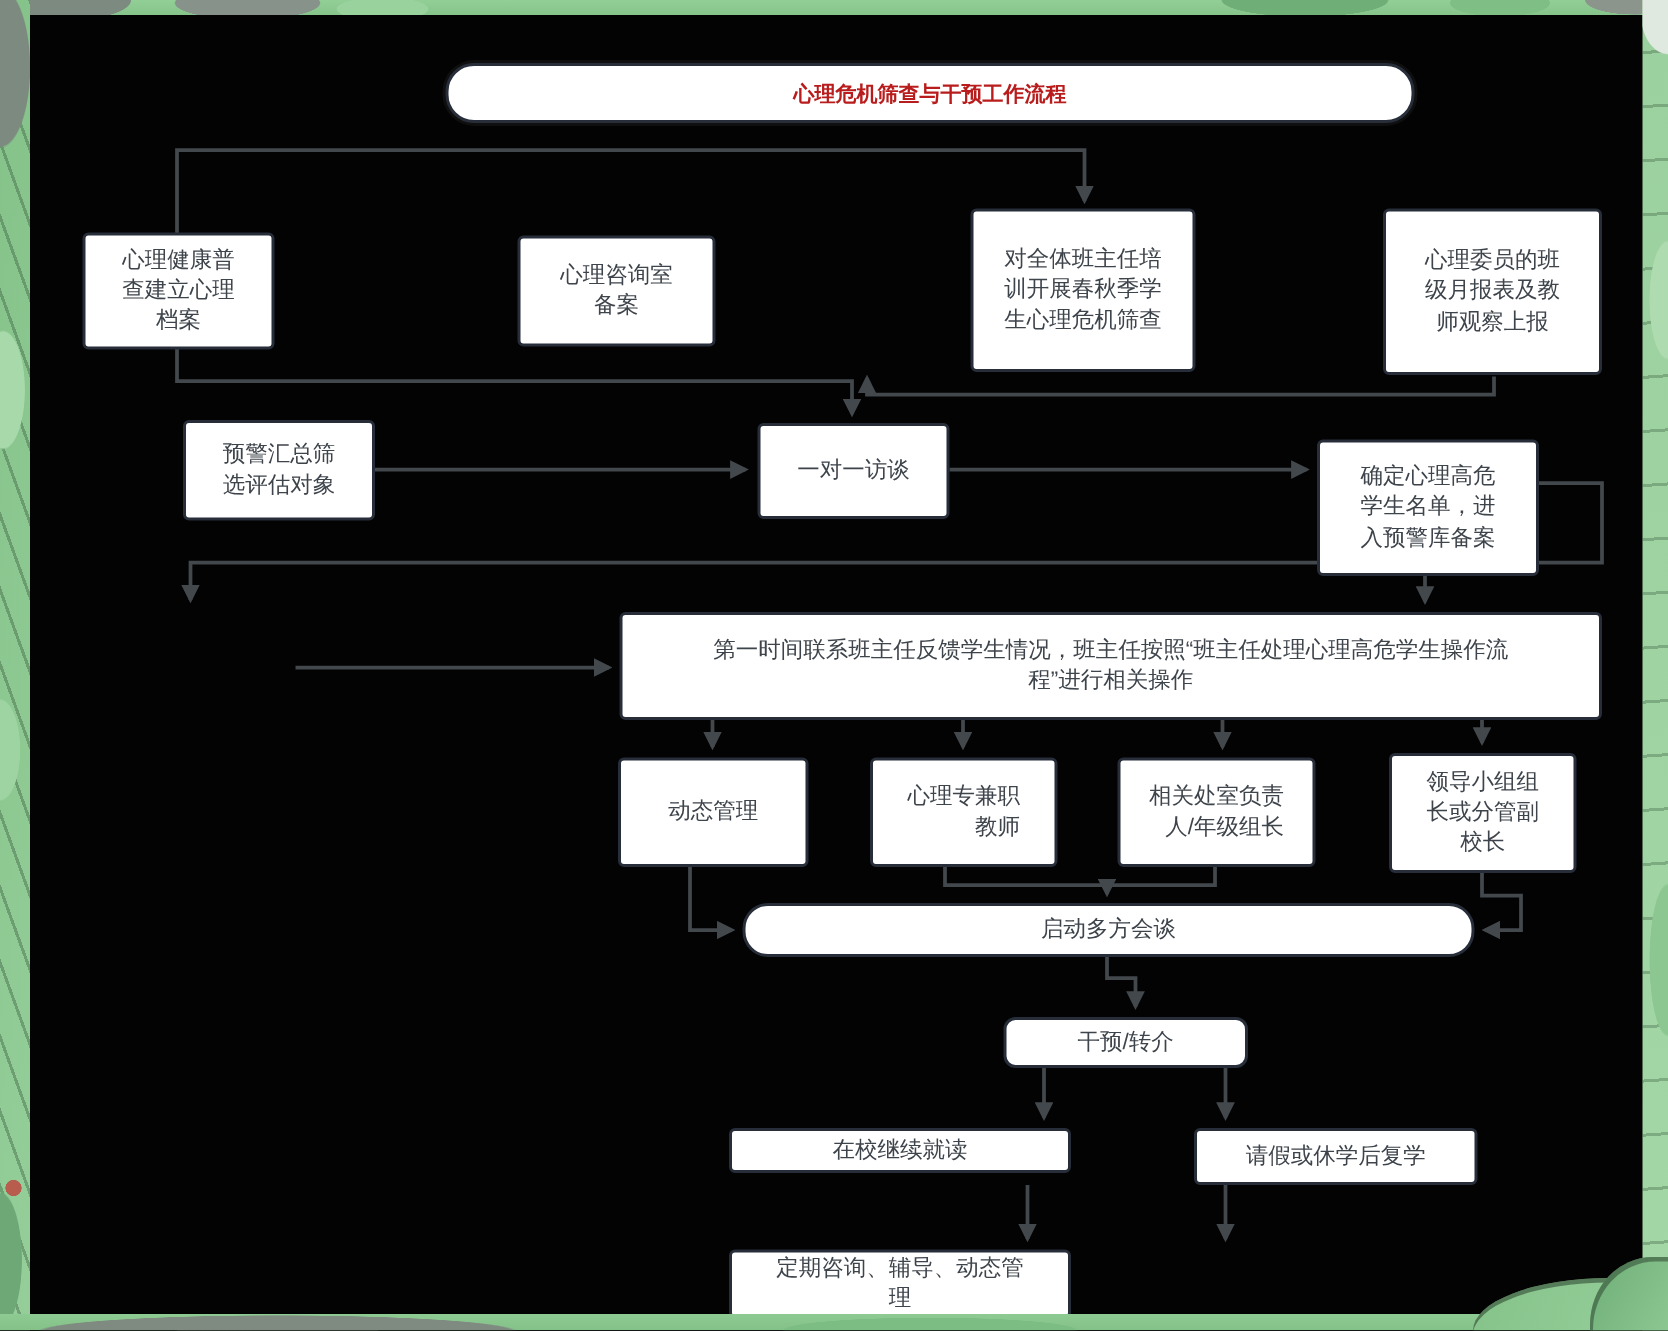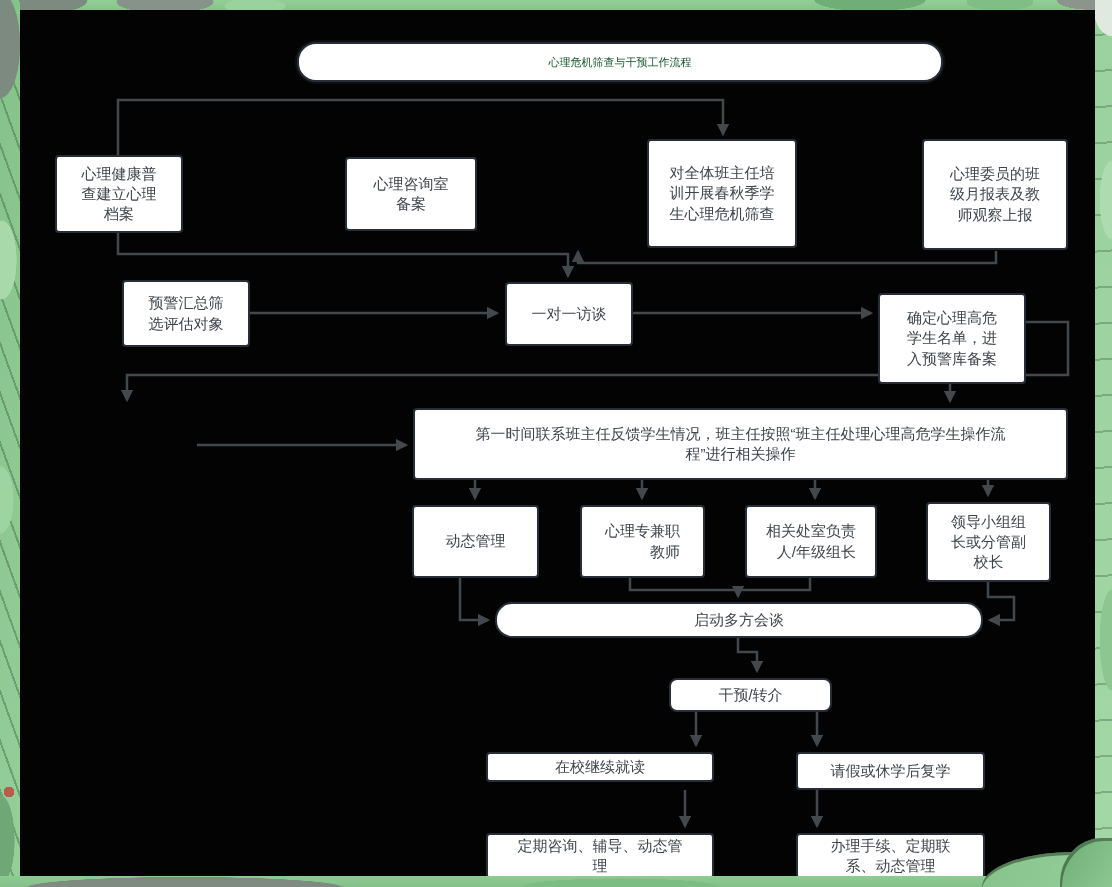--- a/index.html
+++ b/index.html
@@ -11,7 +11,7 @@
         display:flex;align-items:center;justify-content:center;text-align:center;
         color:#3e444b;font-size:15px;line-height:1.34;white-space:pre-line;}
   .node.round{border-radius:8px;}
-  .node.title{font-weight:normal;font-size:11px;border-radius:19px;color:#14532d;
+  .node.title{font-weight:bold;font-size:14px;border-radius:19px;color:#b91c1c;
               box-shadow:0 0 0 2px rgba(255,255,255,0.05);}
   
   #n-title    {left:297px;top:42px; width:646px;height:40px;}

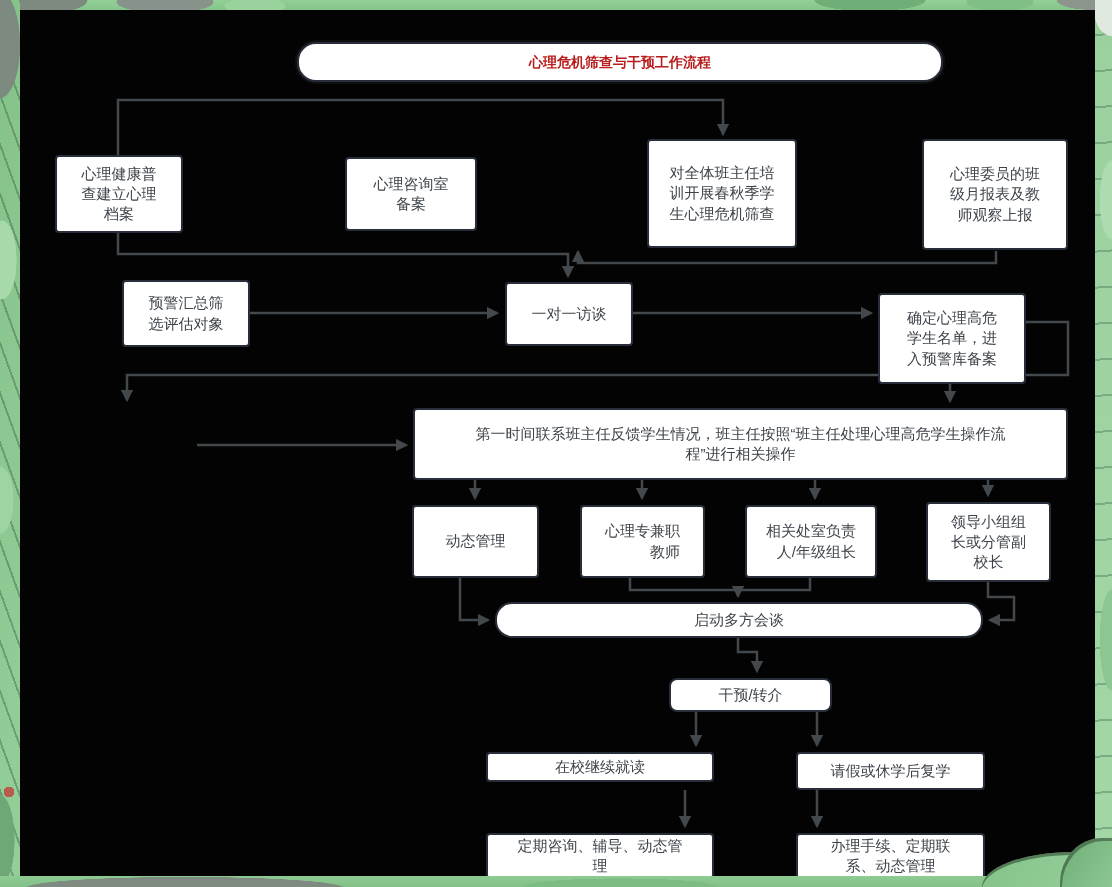--- a/index.html
+++ b/index.html
@@ -153,8 +153,6 @@
   <div class="node" id="n-leave">请假或休学后复学</div>
   <div class="node" id="n-stayf">定期咨询、辅导、动态管
 理</div>
-  <div class="node" id="n-leavef">办理手续、定期联
-系、动态管理</div>
 
   <div class="frame f-top"></div>
   <div class="frame f-left"></div>

